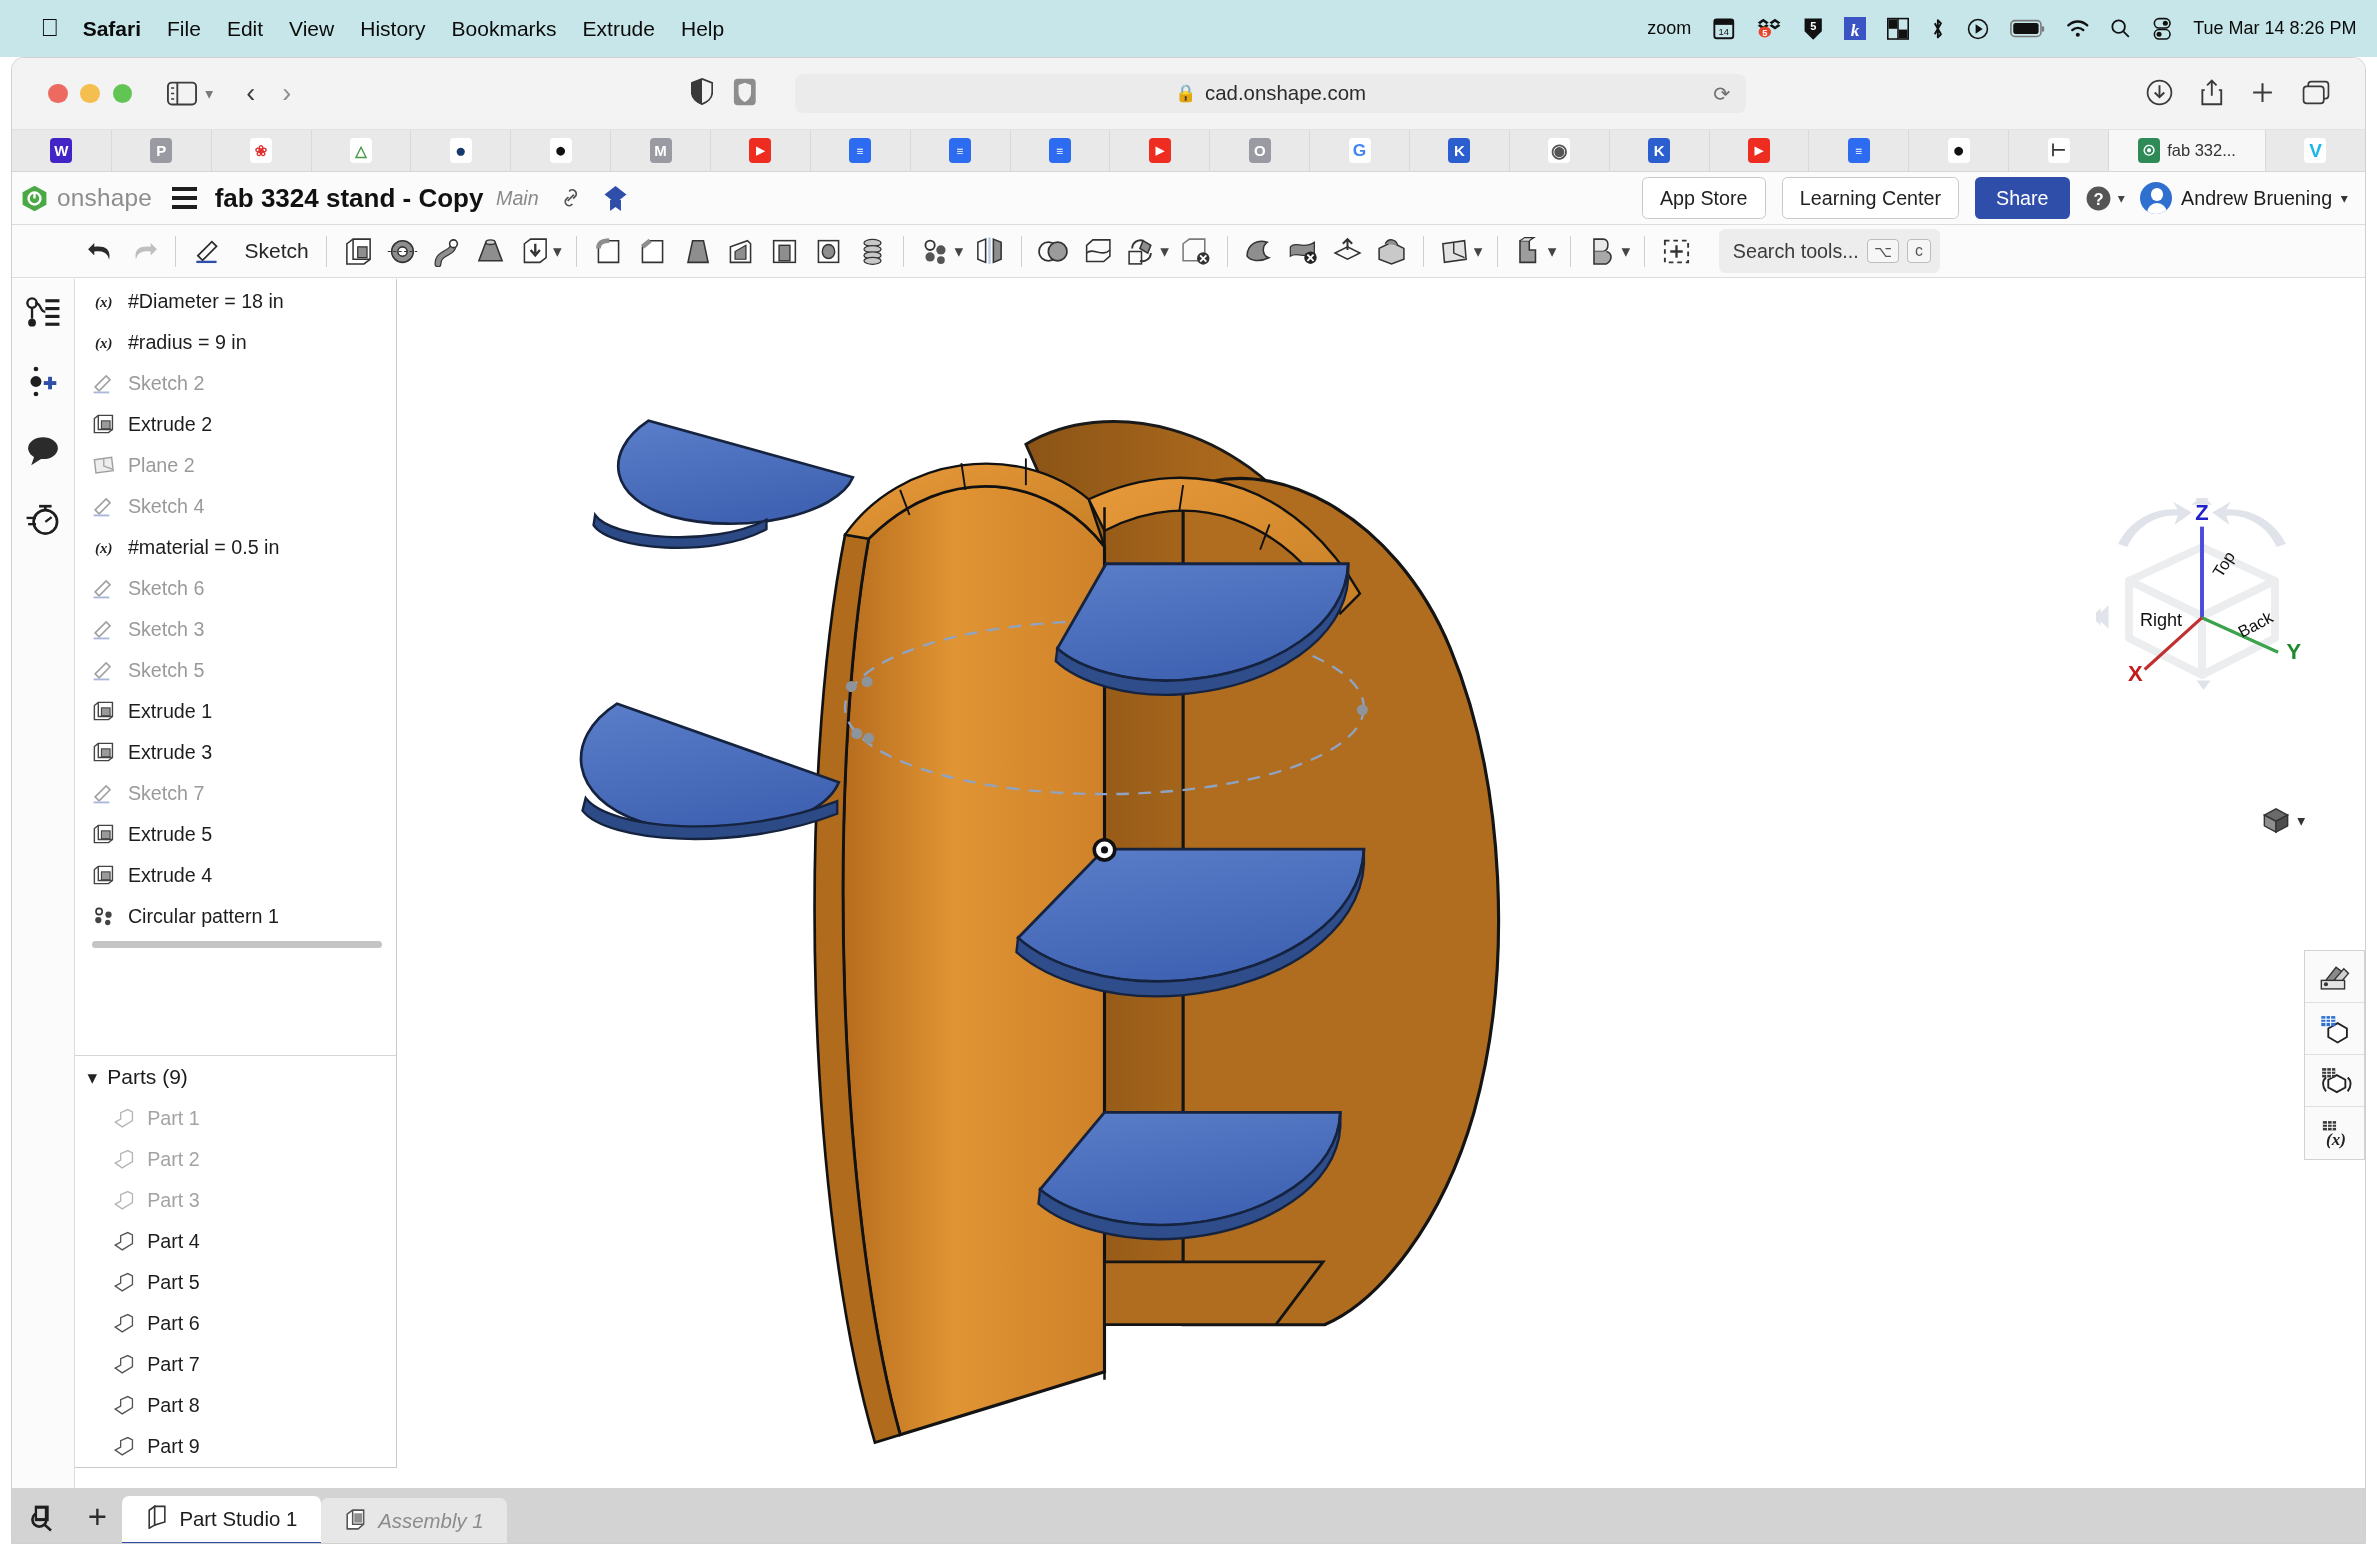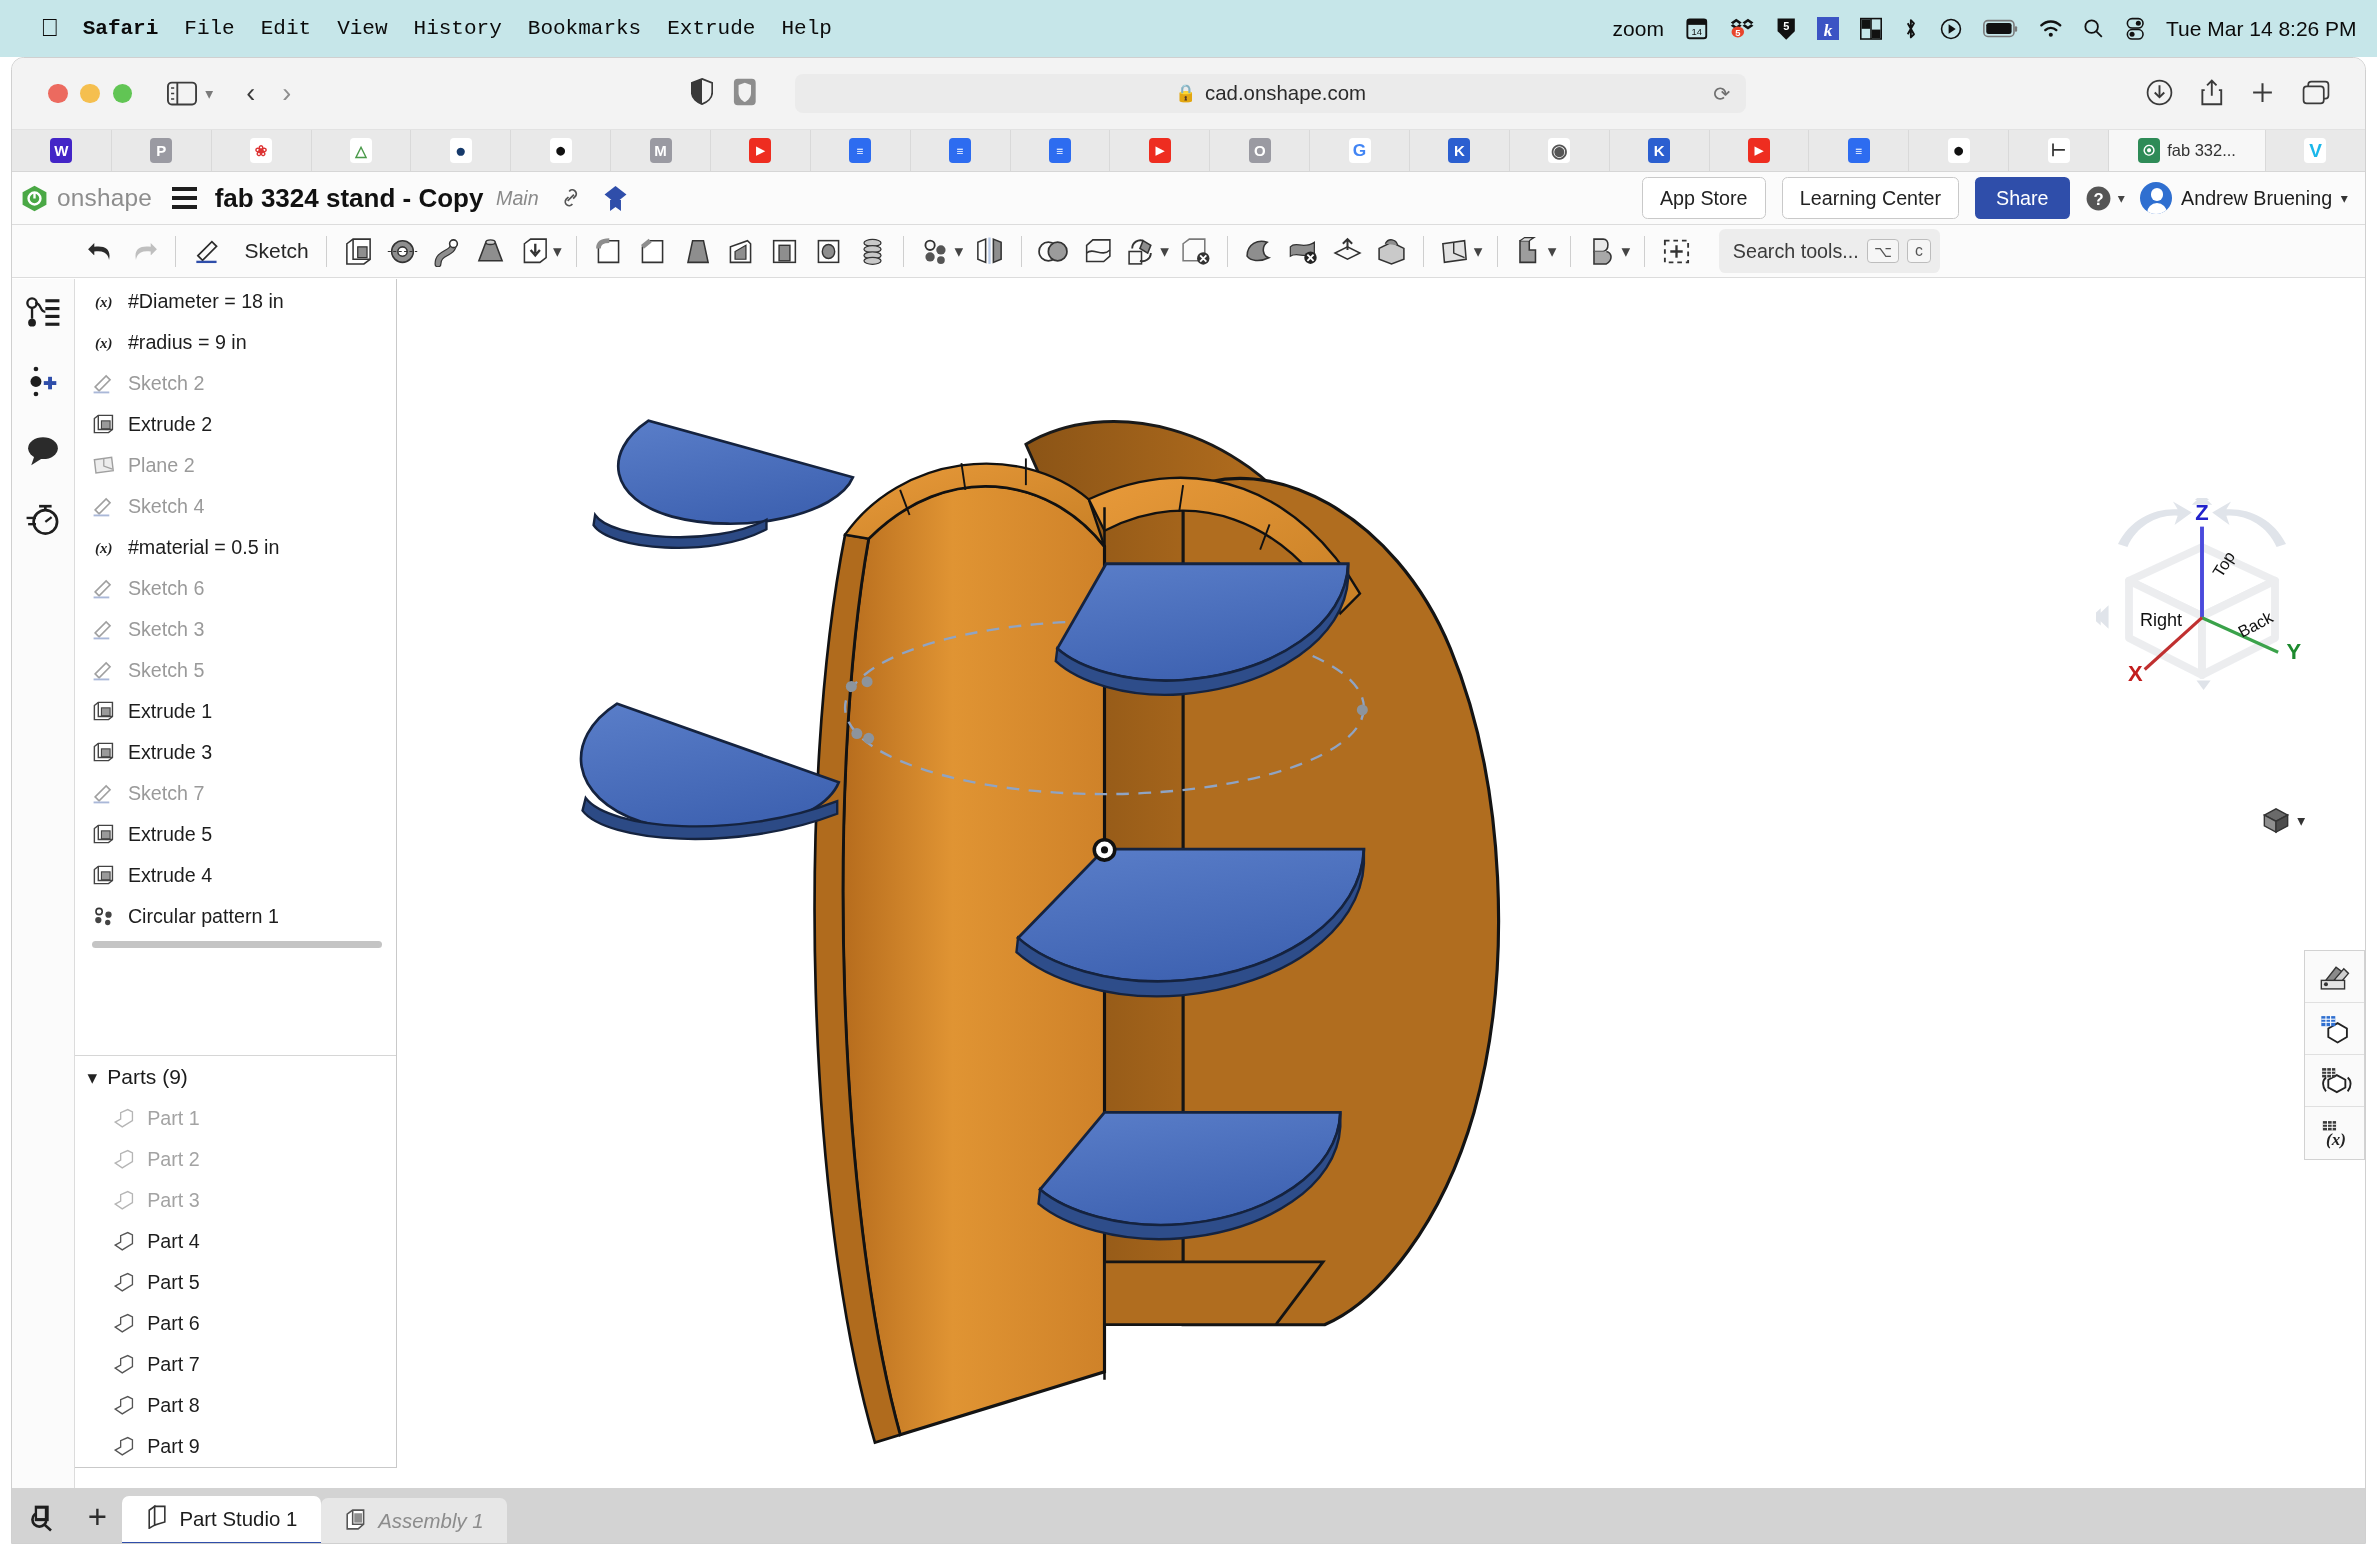--- a/index.html
+++ b/index.html
@@ -20,7 +20,7 @@
     font-size: 21px; color: #0b0b0b;
   }
   .macbar .apple { font-size: 24.4px; margin: 0 23.6px 0 20.4px; line-height: 1; }
-  .macbar .mi { margin-right: 26px; white-space: nowrap; font-family: Liberation Mono, monospace; }
+  .macbar .mi { margin-right: 26px; white-space: nowrap; }
   .macbar .mi.bold { font-weight: bold; }
   .macbar .spacer { flex: 1; }
   .macbar .right { display: flex; align-items: center; gap: 21px; }

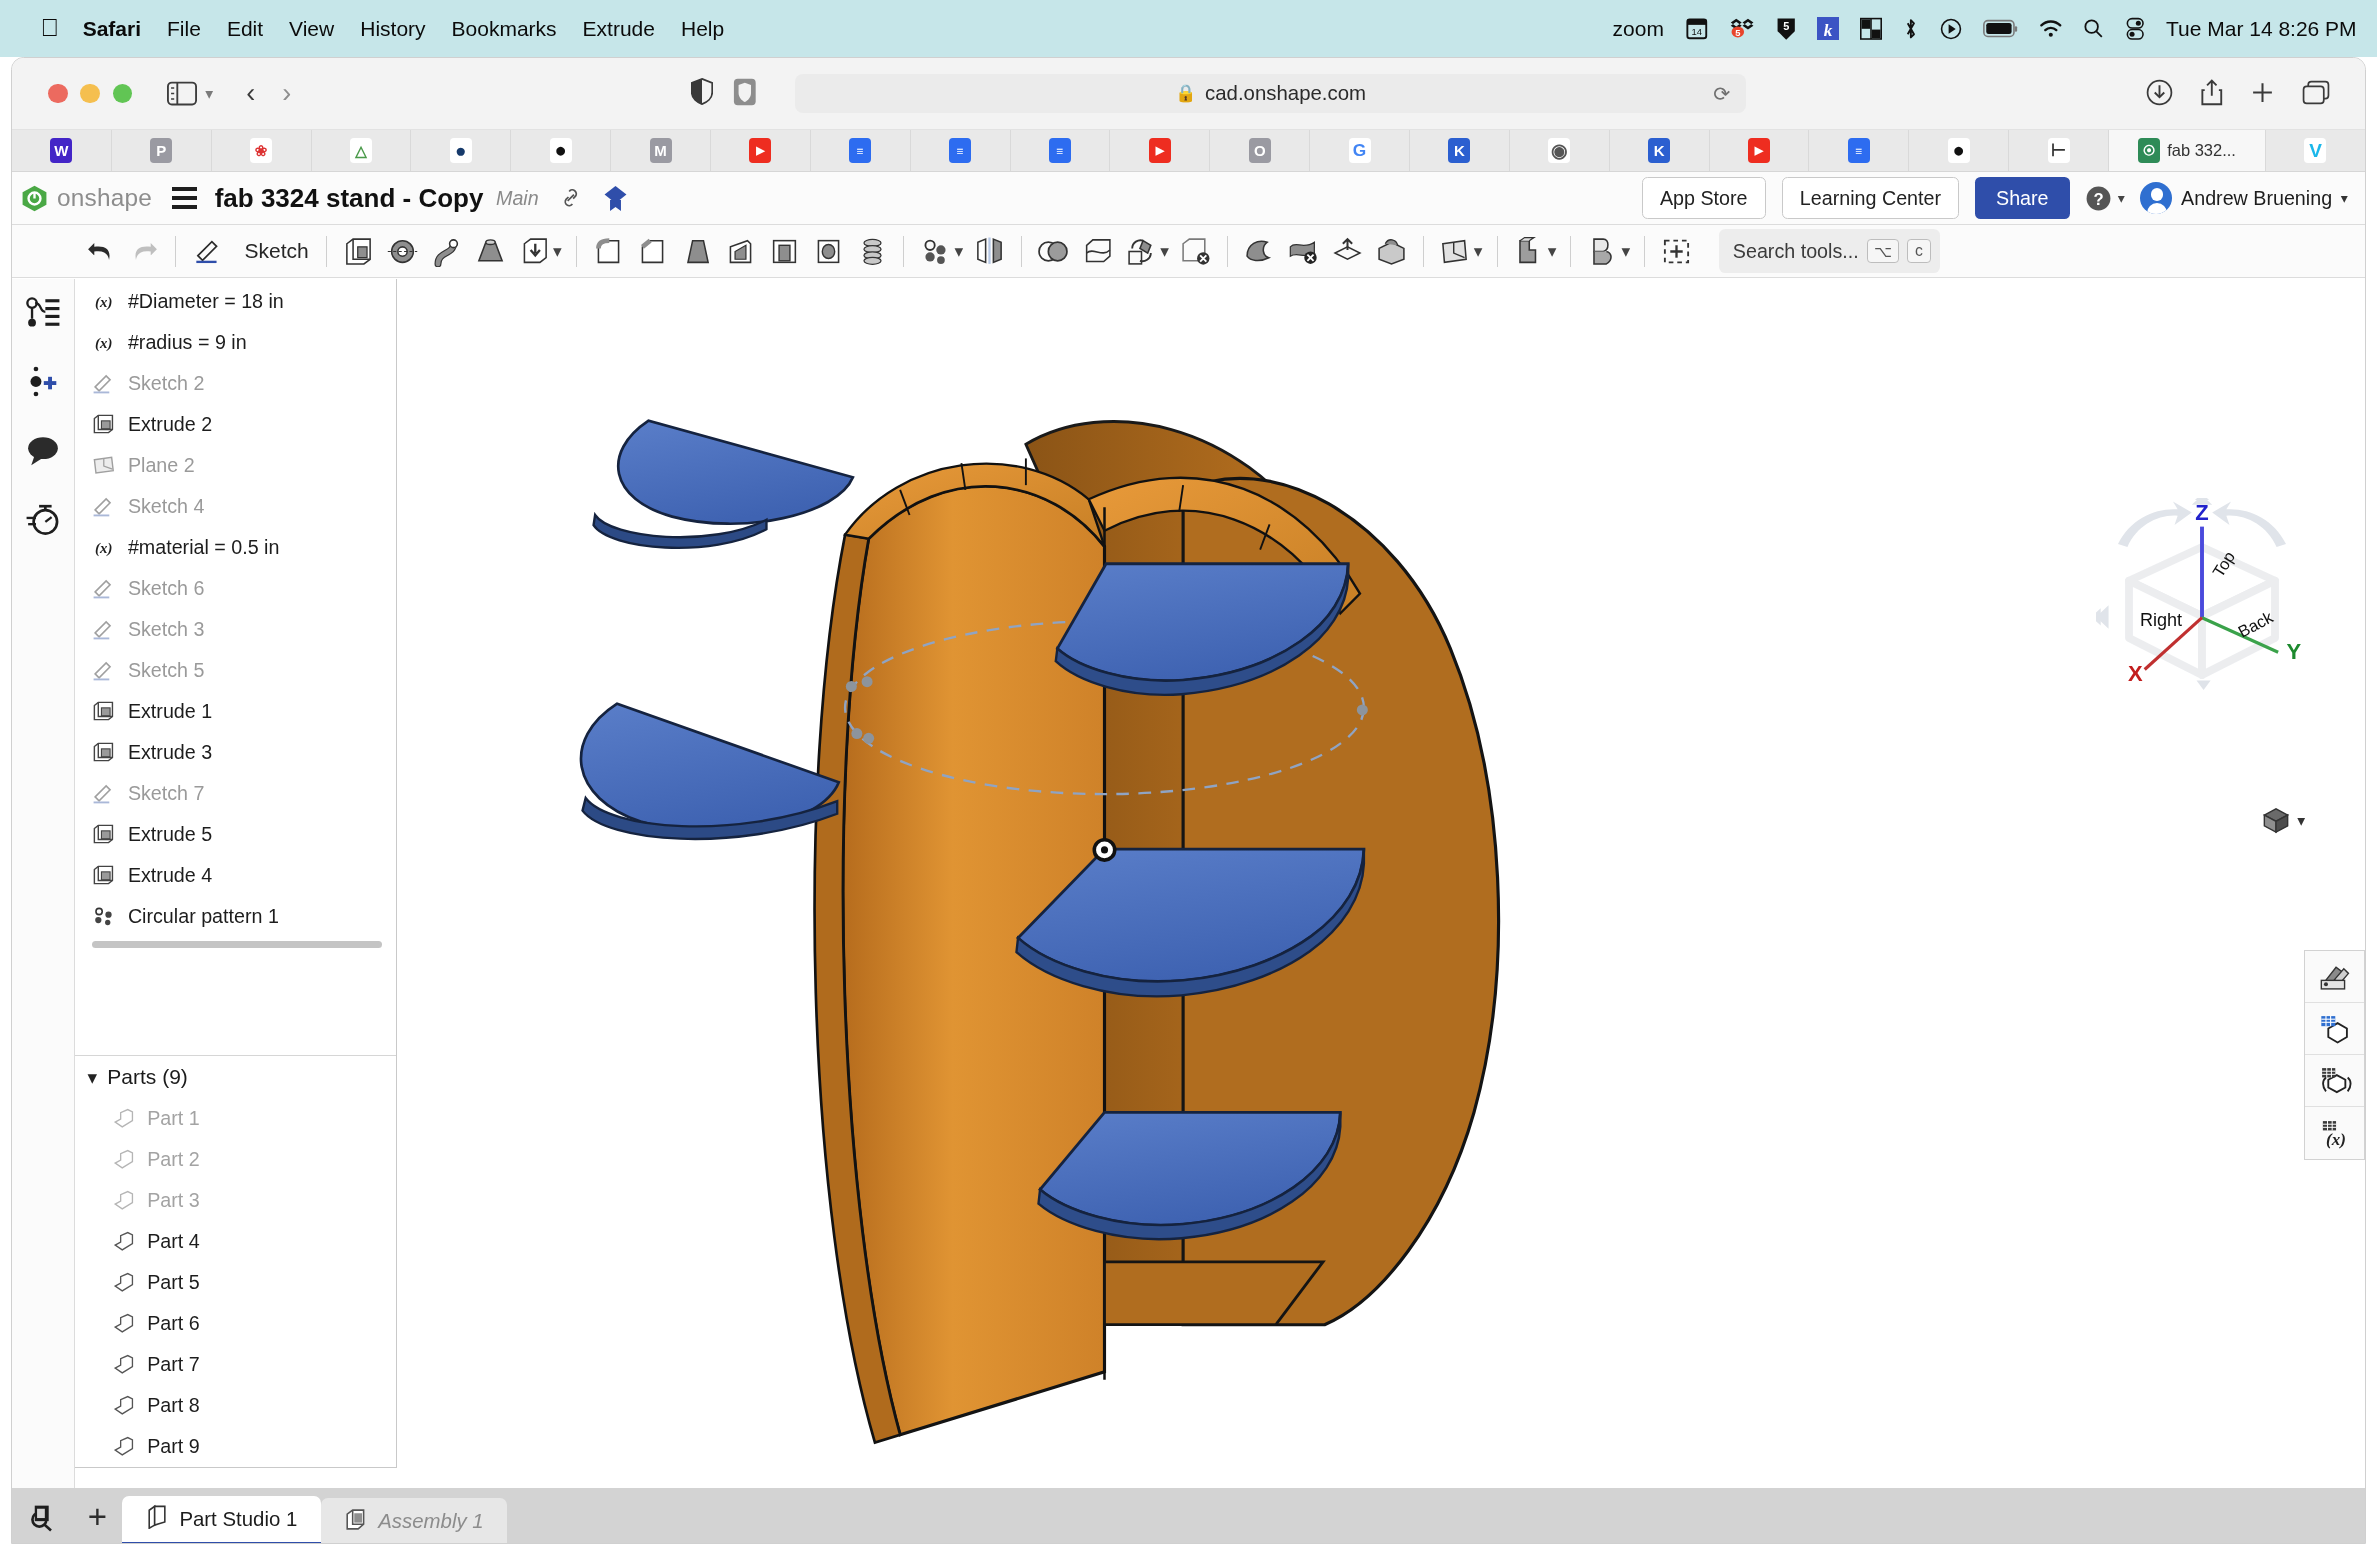--- a/index.html
+++ b/index.html
@@ -24,7 +24,7 @@
   .macbar .mi.bold { font-weight: bold; }
   .macbar .spacer { flex: 1; }
   .macbar .right { display: flex; align-items: center; gap: 21px; }
-  .macbar .right .txt { font-size: 21px; }
+  .macbar .right .txt { font-size: 18px; }
   .status-ico { display:inline-flex; align-items:center; justify-content:center; }
 
   

